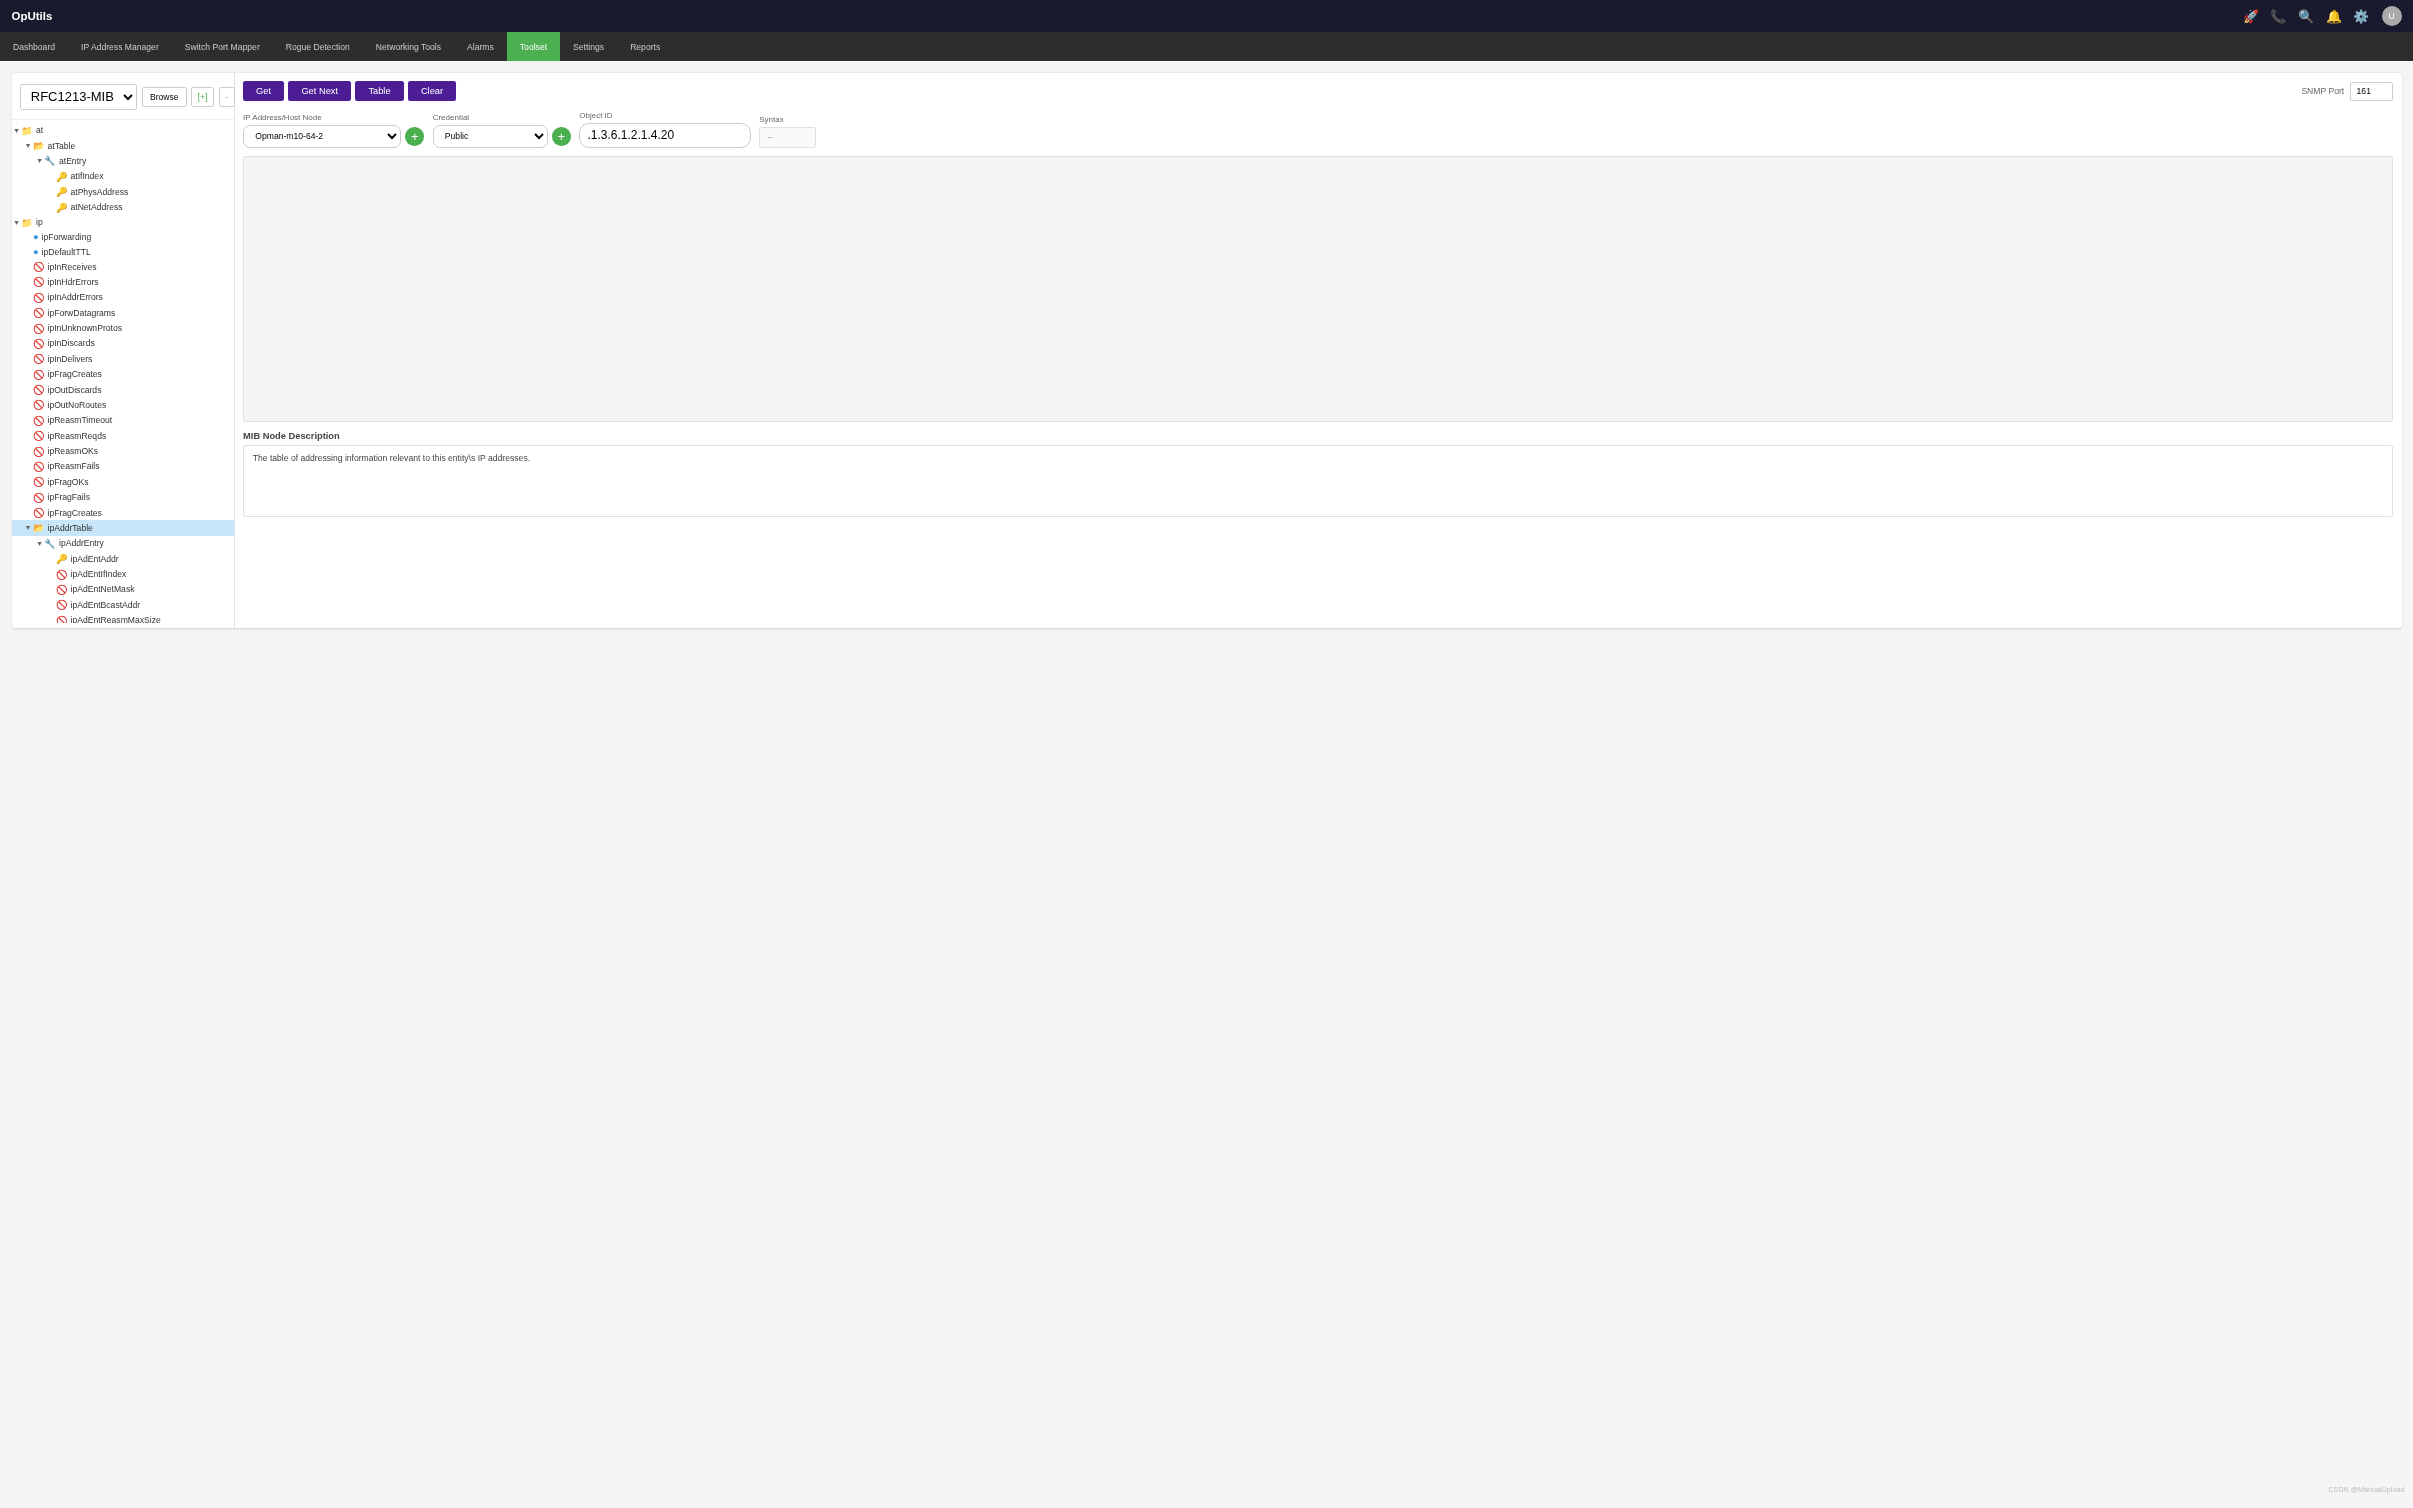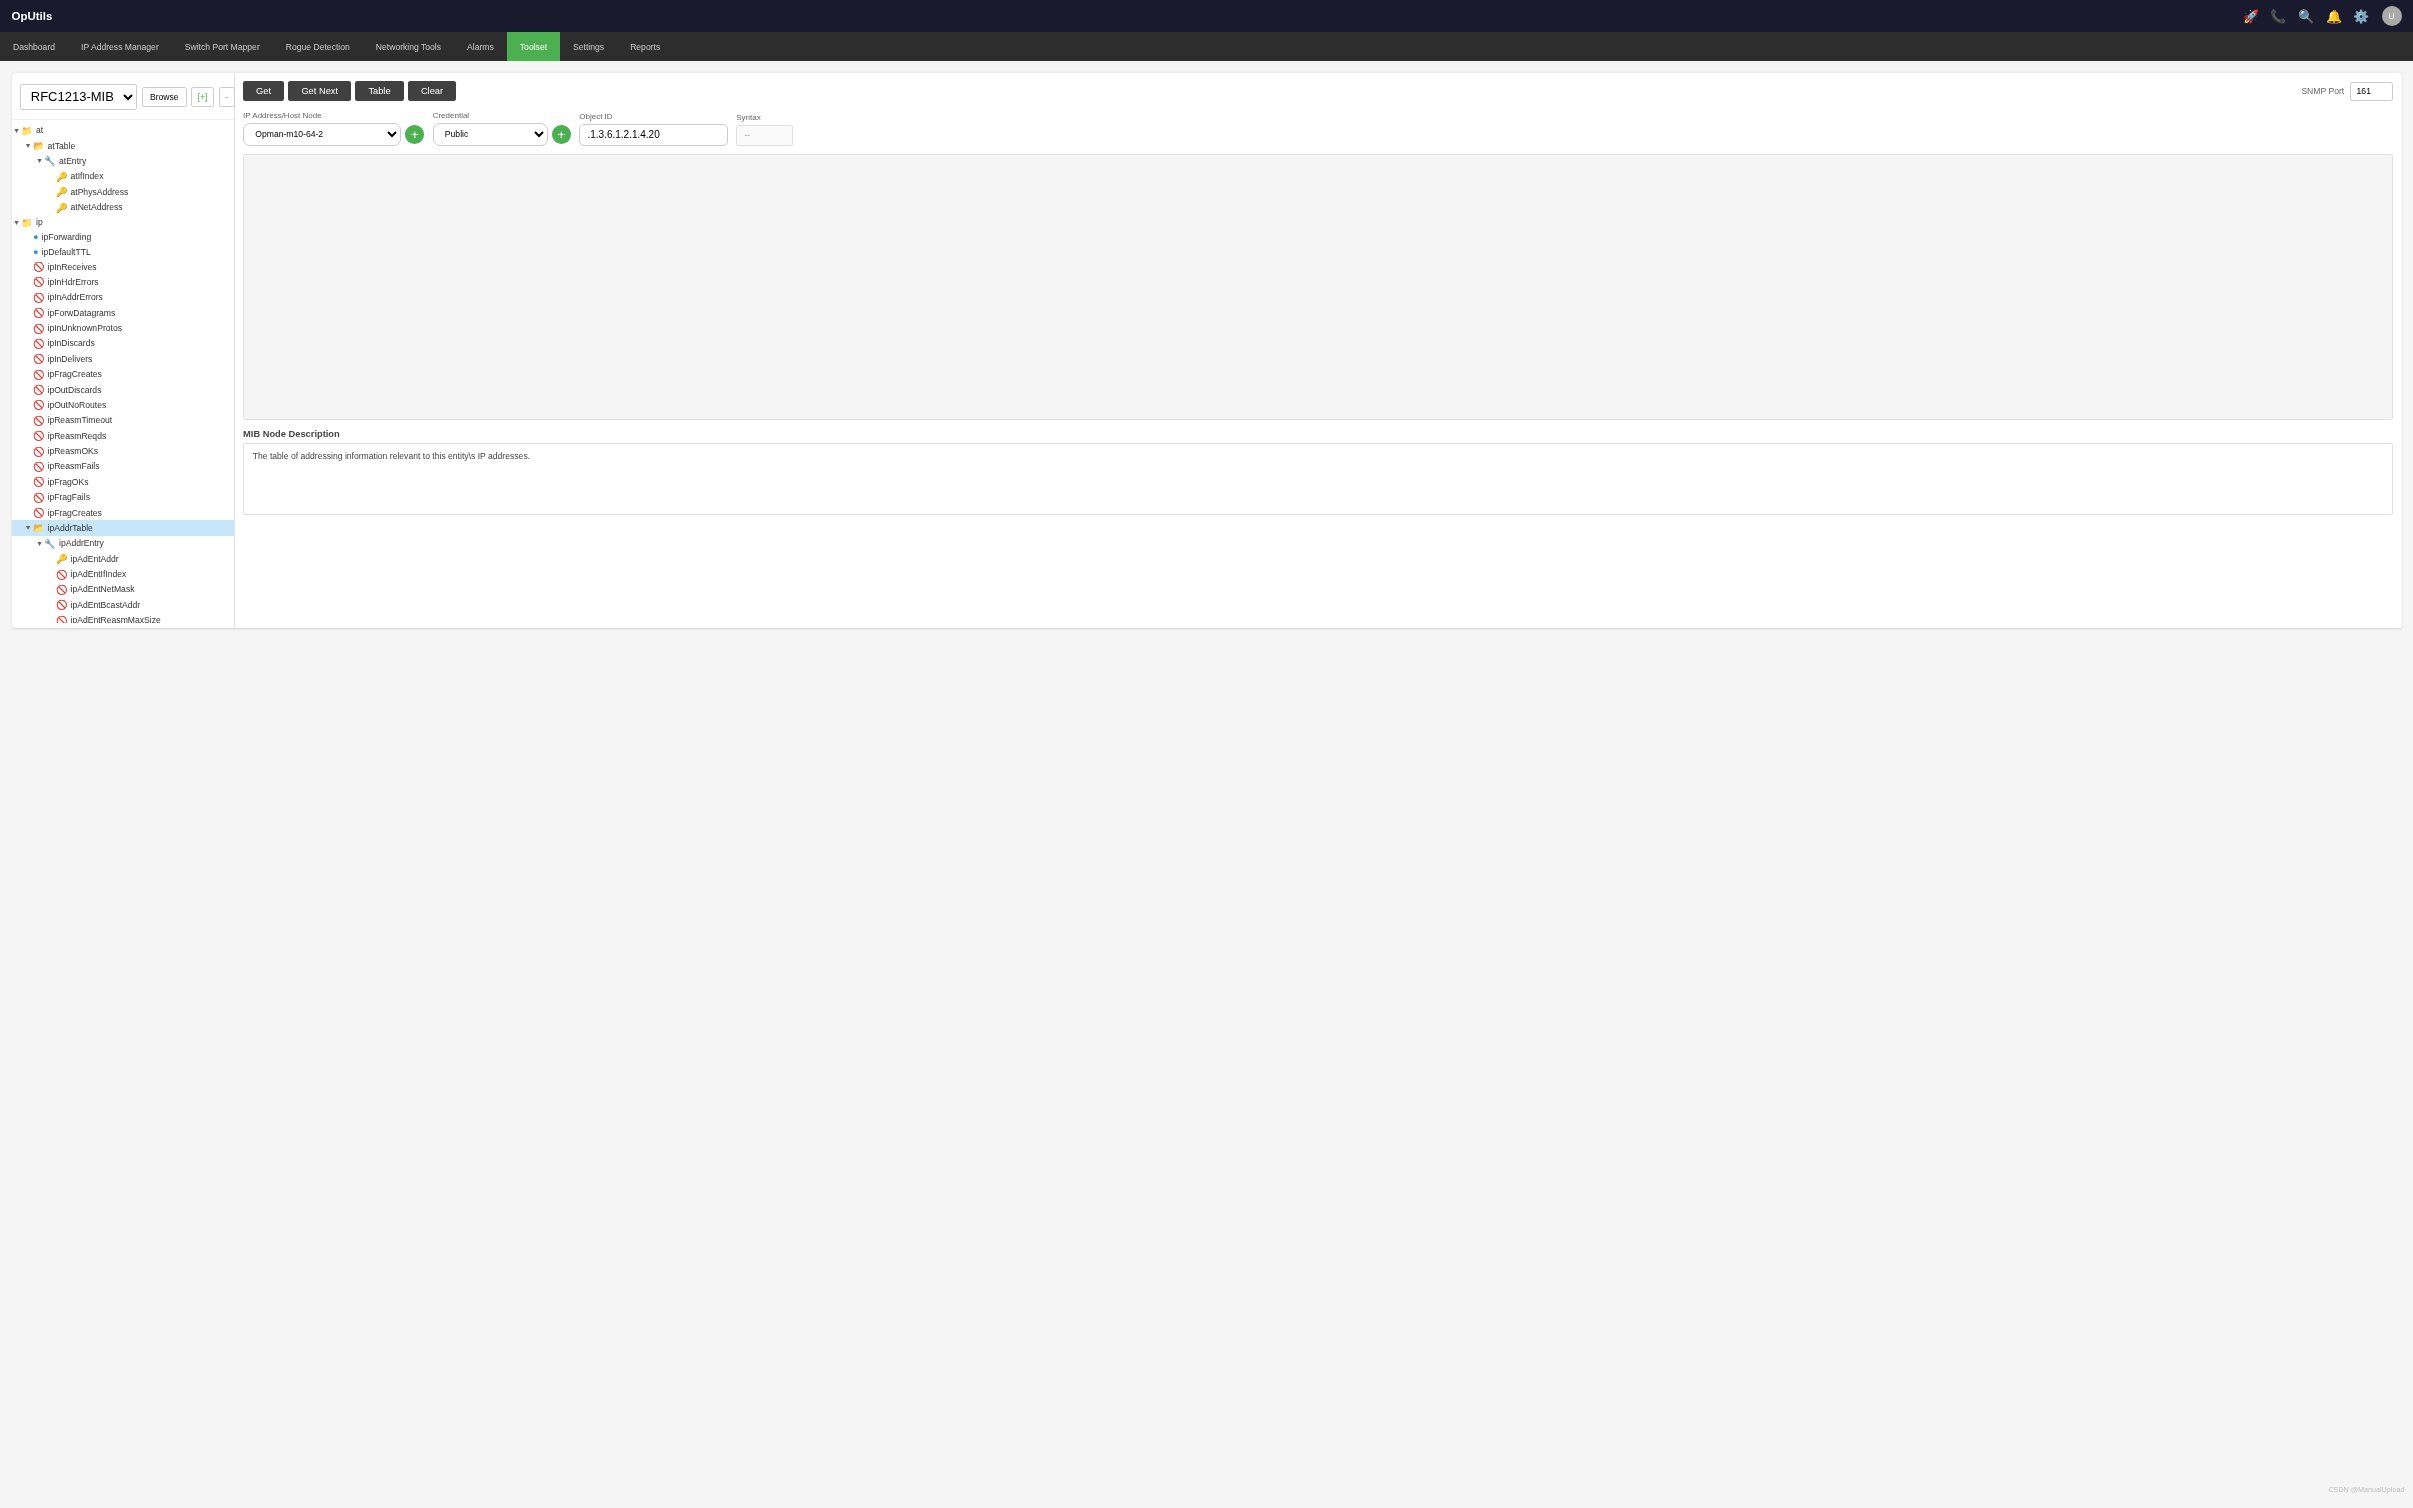--- a/index.html
+++ b/index.html
@@ -50,7 +50,7 @@
 
     
     .toolbar { display: flex; align-items: center; gap: 4.3px; margin-bottom: 10px; }
-    .btn-green { background: #404040; color: #fff; border: none; border-radius: 2.2px; padding: 5px 13px; font-size: 9.3px; cursor: pointer; font-weight: 500; }
+    .btn-green { background: #4c1d95; color: #fff; border: none; border-radius: 2.2px; padding: 5px 13px; font-size: 9.3px; cursor: pointer; font-weight: 500; }
     .snmp-port { margin-left: auto; display: flex; align-items: center; gap: 5.7px; }
     .snmp-port label { font-size: 8.6px; color: #666; }
     .snmp-port input { width: 43px; padding: 3.6px 5.7px; border: 0.7px solid #ccc; border-radius: 2.2px; font-size: 8.6px; }

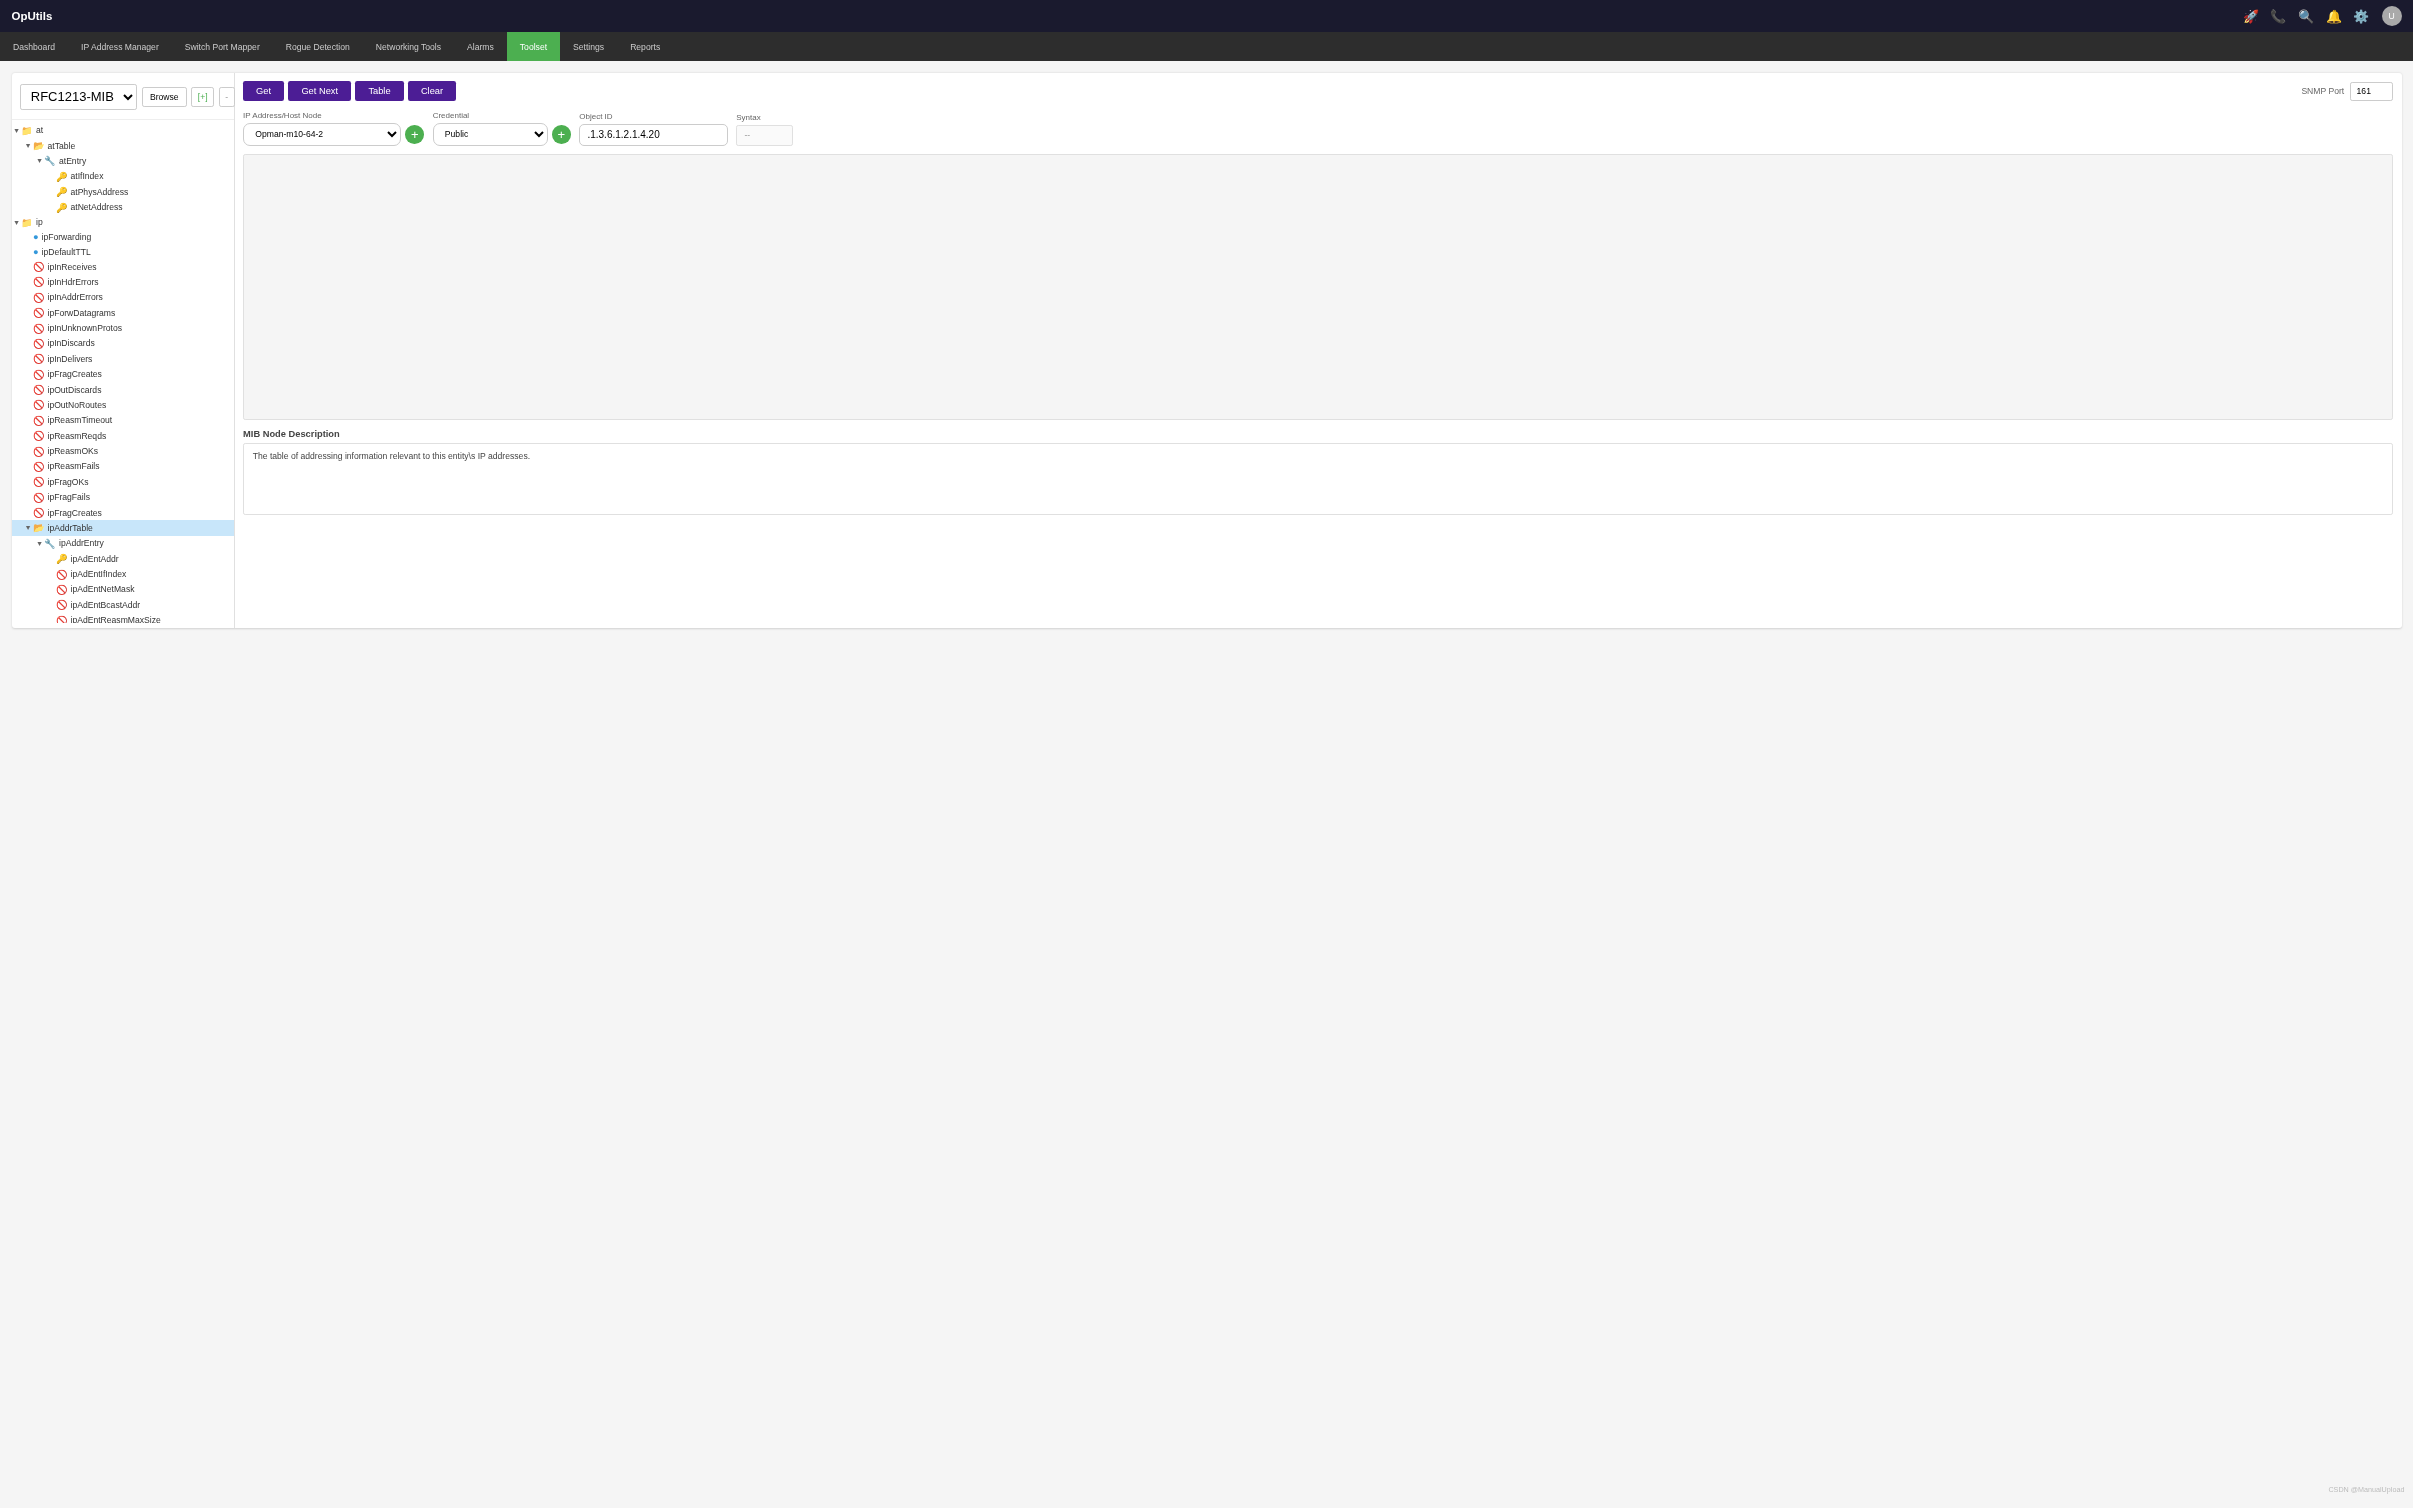--- a/index.html
+++ b/index.html
@@ -60,7 +60,7 @@
     .field-group { display: flex; flex-direction: column; gap: 2.9px; }
     .field-label { font-size: 8px; color: #666; }
     .field-input-row { display: flex; align-items: center; gap: 4.3px; }
-    .field-input { padding: 4.3px 7.2px; border: 0.7px solid #ccc; border-radius: 5px; font-size: 10px; background: #fff; }
+    .field-input { padding: 4.3px 7.2px; border: 0.7px solid #ccc; border-radius: 10px; font-size: 12px; background: #fff; }
     .field-select { padding: 4.3px 7.2px; border: 0.7px solid #ccc; border-radius: 7px; font-size: 8.6px; background: #fff; min-width: 115px; }
     .field-wide { min-width: 158px; }
     .btn-circle-add { width: 18.7px; height: 18.7px; background: #4caf50; border: none; border-radius: 50%; color: #fff; font-size: 13px; cursor: pointer; display: flex; align-items: center; justify-content: center; line-height: 1; }

